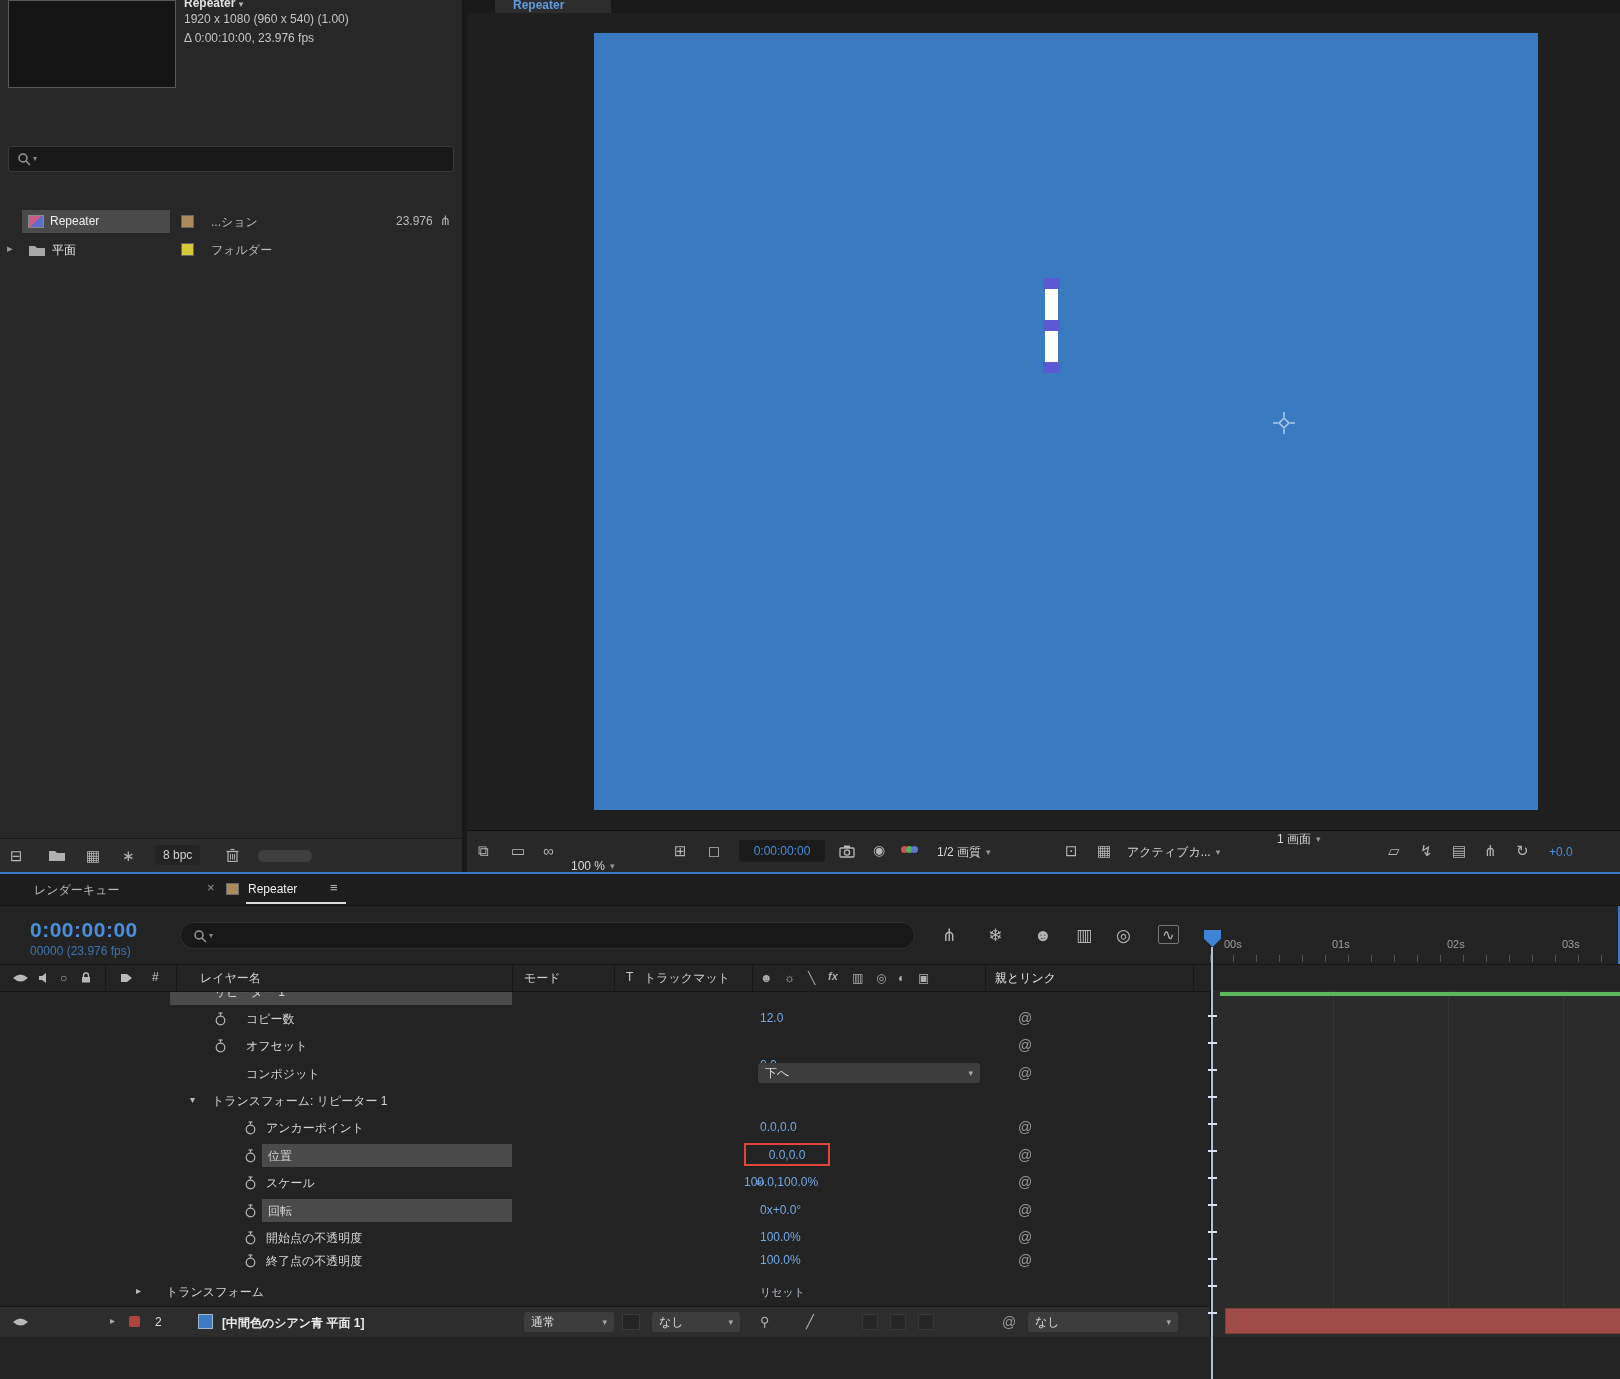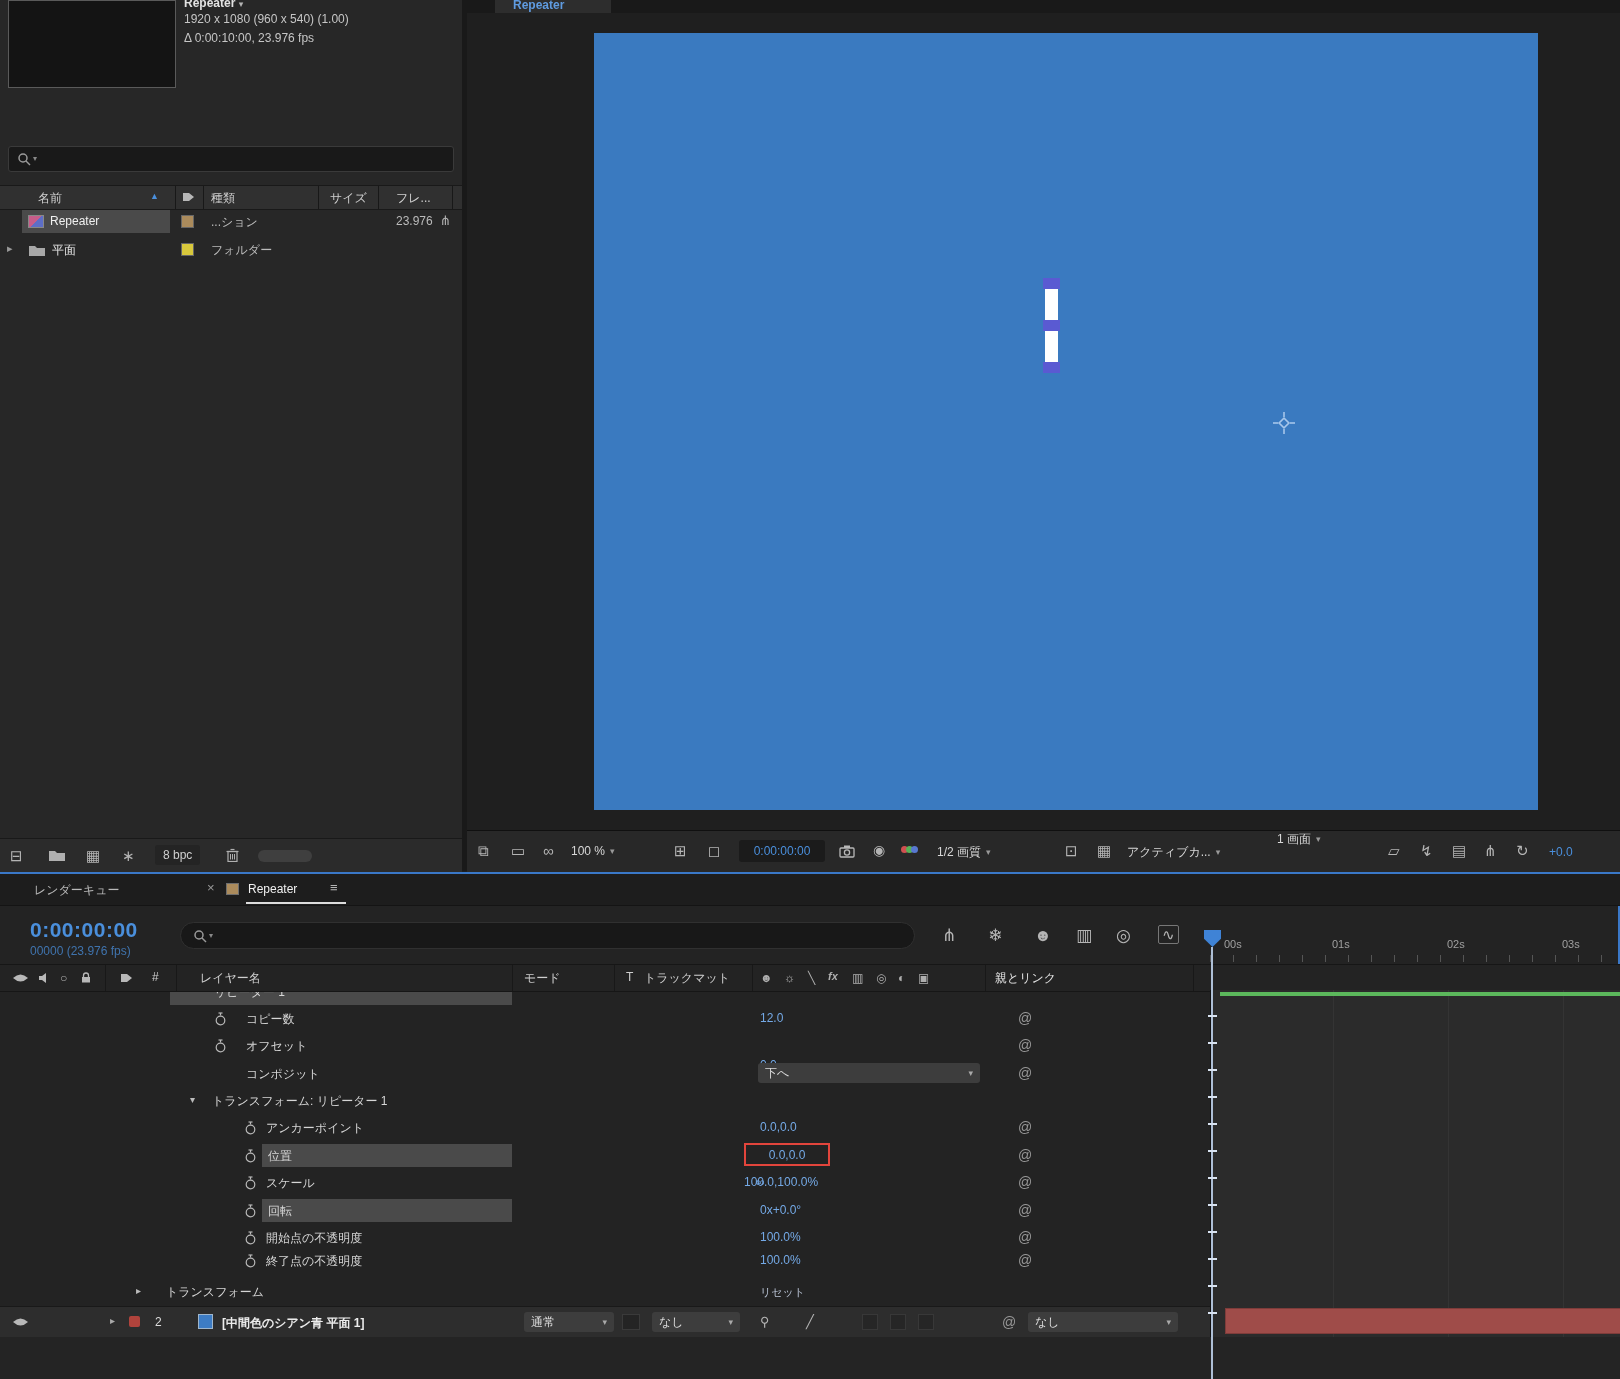--- a/index.html
+++ b/index.html
@@ -45,23 +45,6 @@
       <i class="abs ico" style="left:24px;top:8px;font-size:8px;color:#888;">▾</i>
     </div>
 
-    <div class="abs" style="left:0;top:185px;width:462px;height:23px;background:#303030;border-top:1px solid #191919;border-bottom:1px solid #191919;">
-      <span class="abs txt" style="left:38px;top:4px;color:#d0d0d0;">名前</span>
-      <i class="abs ico accent" style="left:150px;top:6px;font-size:9px;">▲</i>
-      <span class="abs" style="left:182px;top:5px;">
-        <svg width="13" height="12" viewBox="0 0 13 12">
-            <path d="M1 2 h6 l5 4 -5 4 H1 z" fill="#b8b8b8"></path>
-          </svg>
-      </span>
-      <span class="abs txt" style="left:211px;top:4px;color:#d0d0d0;">種類</span>
-      <span class="abs txt" style="left:330px;top:4px;color:#d0d0d0;">サイズ</span>
-      <span class="abs txt" style="left:396px;top:4px;color:#d0d0d0;">フレ...</span>
-      <span class="sep" style="left:175px;"></span>
-        <span class="sep" style="left:203px;"></span>
-      <span class="sep" style="left:318px;"></span>
-        <span class="sep" style="left:378px;"></span>
-      <span class="sep" style="left:452px;"></span>
-    </div>
 
     <div class="abs" style="left:0;top:208px;width:462px;height:28px;">
       <span class="selbar" style="left:22px;width:148px;"></span>

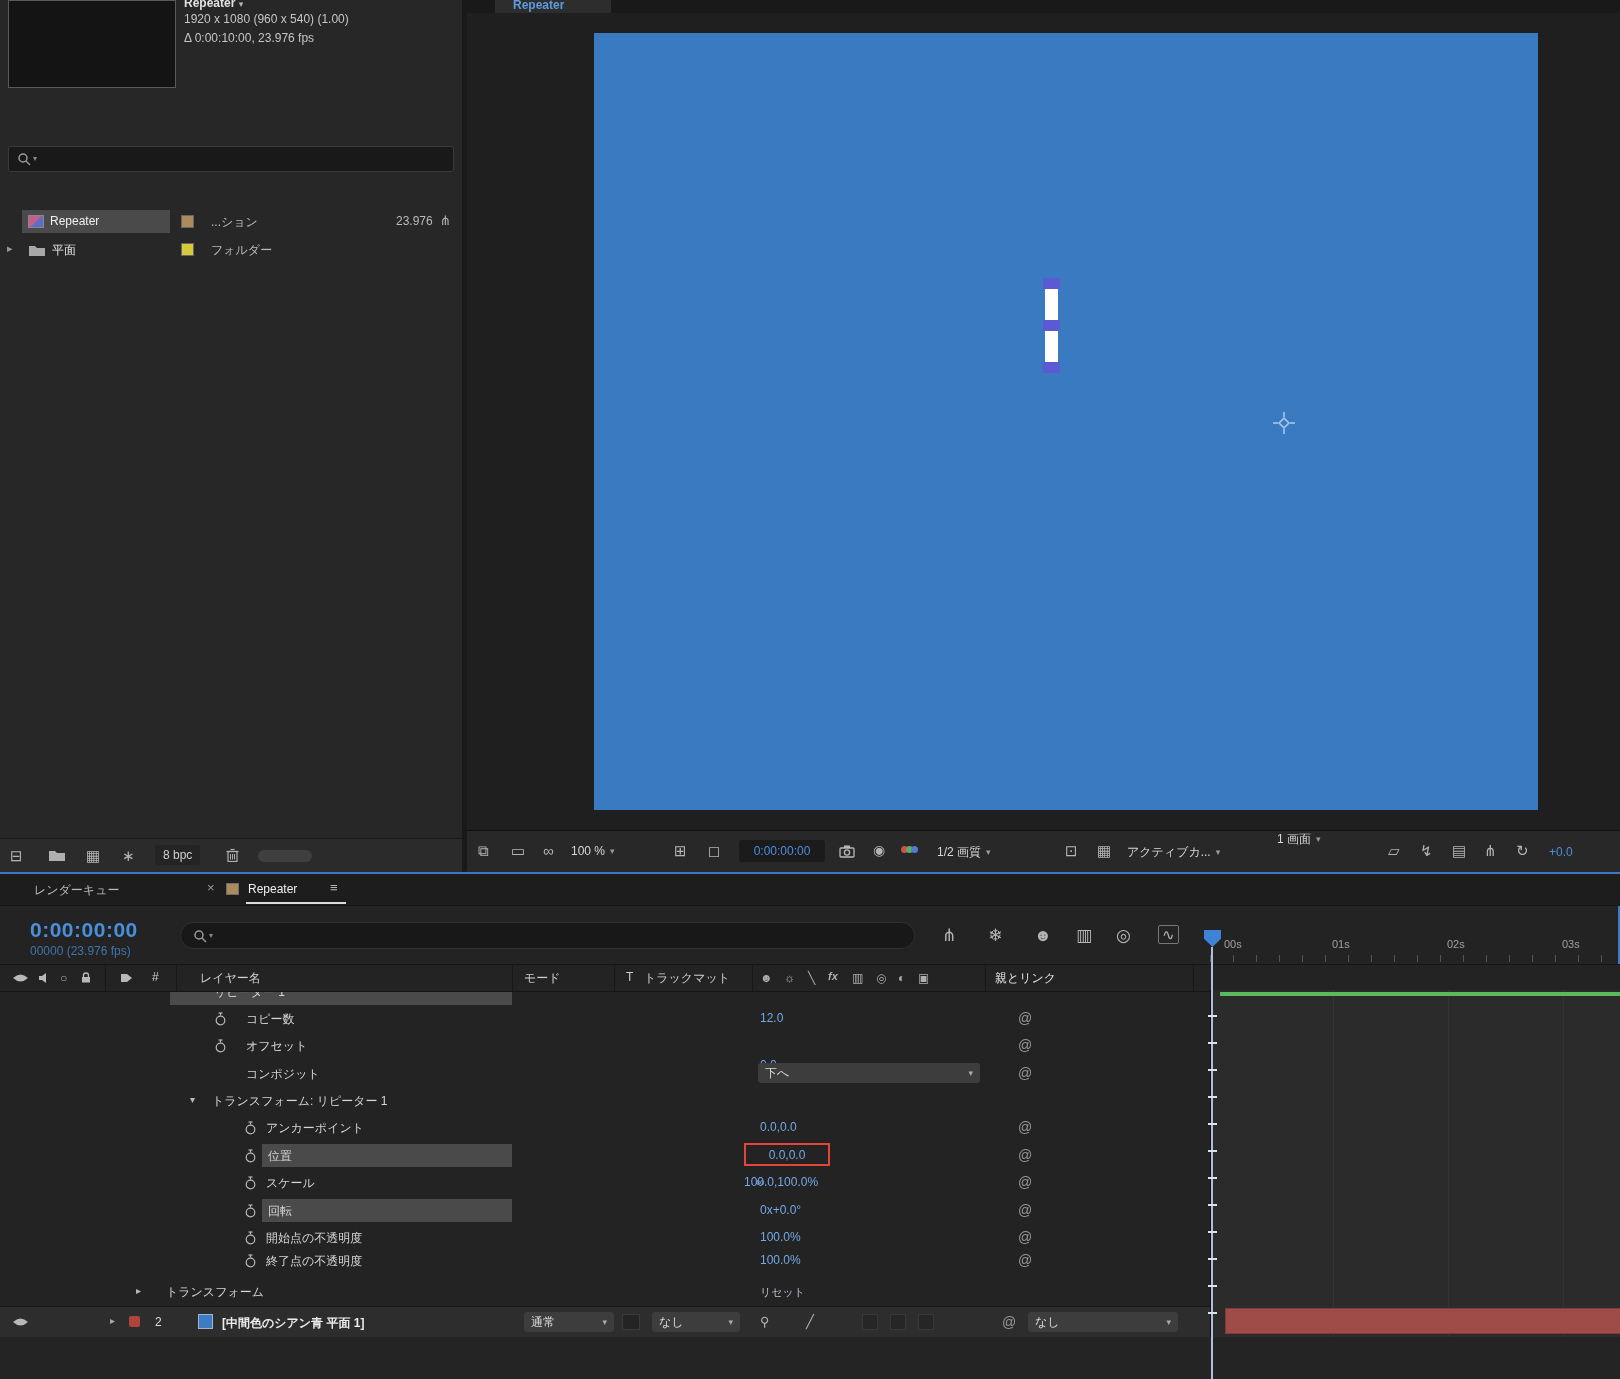--- a/index.html
+++ b/index.html
@@ -129,7 +129,7 @@
       <i class="abs ico" style="left:11px;top:12px;font-size:15px;">⧉</i>
       <i class="abs ico" style="left:44px;top:12px;font-size:15px;">▭</i>
       <i class="abs ico" style="left:76px;top:12px;font-size:15px;">∞</i>
-      <div class="abs flatdd" style="left:104px;top:13px;">
+      <div class="abs flatdd" style="left:104px;top:28px;">
         <span>100 %</span>
         <i class="ico car">▾</i>
       </div>

